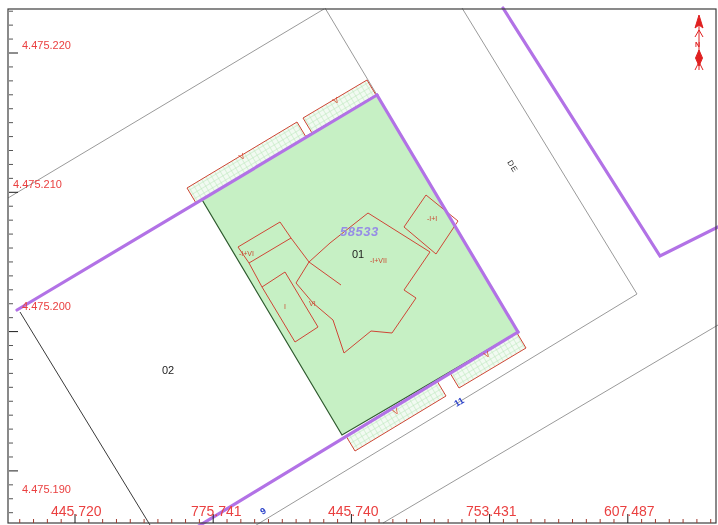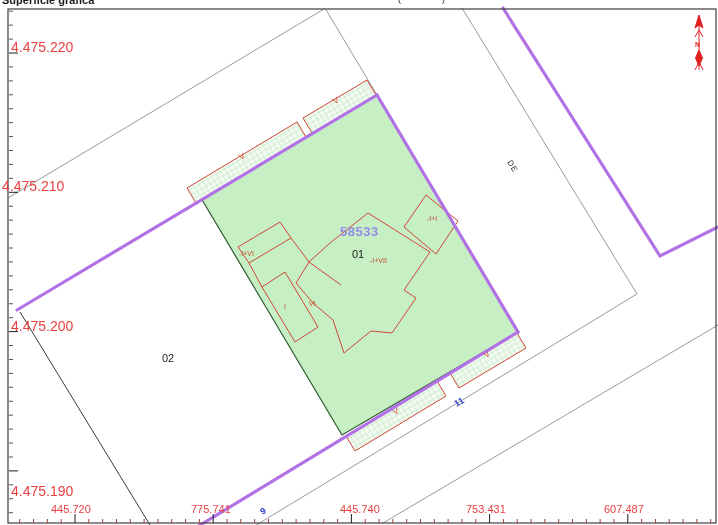--- a/index.html
+++ b/index.html
@@ -27,11 +27,6 @@
 
 <div id="stage">
 
-  <div id="clipped-header">
-    <span class="hl">Superficie gráfica</span>
-    <span class="hm">(···· ··· ·····)</span>
-    <span class="hr">· ···· ··· ·· ····· ··· ·······</span>
-  </div>
 
   <div style="position:absolute;left:0;top:0;width:718px;height:525px;">
   <svg width="718" height="525" viewBox="0 0 718 525">

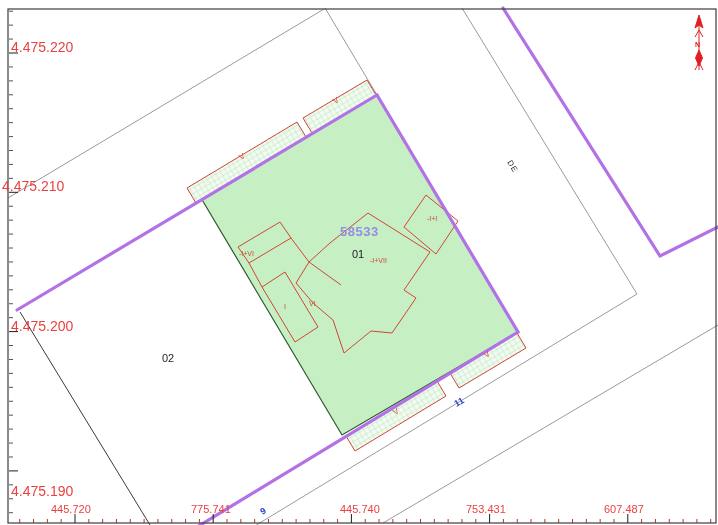--- a/index.html
+++ b/index.html
@@ -12,7 +12,7 @@
   .hr{left:545px;font-size:9px;}
   svg{position:absolute;left:0;top:0;}
   .lbl{position:absolute;white-space:nowrap;line-height:1;}
-  .axis-y{font-size:14px;color:#ea4040;}
+  .axis-y{font-size:11px;color:#ea4040;margin-left:11px;}
   .axis-x{font-size:11px;color:#ea4040;width:48px;text-align:left;}
   .parcelnum{font-size:13px;font-weight:bold;color:#968ce6;letter-spacing:.5px;}
   .blacklbl{font-size:11px;color:#1d1d1d;}

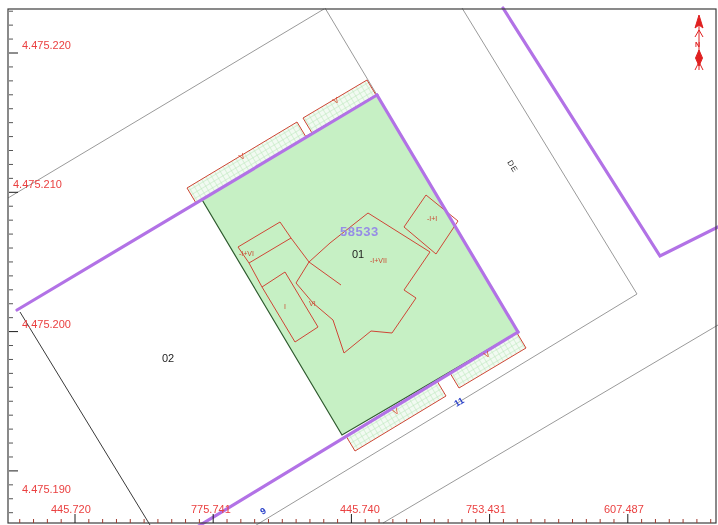--- a/index.html
+++ b/index.html
@@ -14,7 +14,7 @@
   .lbl{position:absolute;white-space:nowrap;line-height:1;}
   .axis-y{font-size:11px;color:#ea4040;margin-left:11px;}
   .axis-x{font-size:11px;color:#ea4040;width:48px;text-align:left;}
-  .parcelnum{font-size:13px;font-weight:bold;color:#968ce6;letter-spacing:.5px;}
+  .parcelnum{font-size:13px;font-weight:bold;color:#968ce6;letter-spacing:.5px;font-style:italic;}
   .blacklbl{font-size:11px;color:#1d1d1d;}
   .redsmall{font-size:7px;color:#c94a32;}
   .vlbl{font-size:8px;color:#d94a2e;transform:rotate(-31deg);transform-origin:left top;}

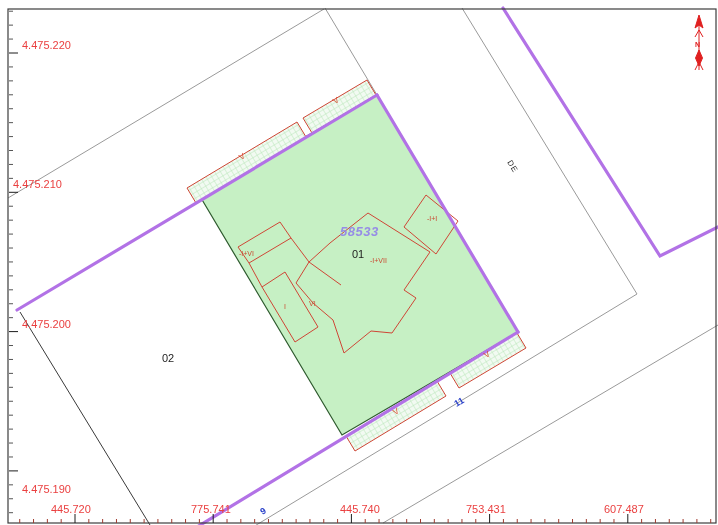--- a/index.html
+++ b/index.html
@@ -175,7 +175,7 @@
 
   <span class="lbl axis-y" style="left:11px;top:40px">4.475.220</span>
   <span class="lbl axis-y" style="left:2px;top:179px">4.475.210</span>
-  <span class="lbl axis-y" style="left:11px;top:319px">4.475.200</span>
+  <span class="lbl axis-y" style="left:11px;top:301px">4.475.200</span>
   <span class="lbl axis-y" style="left:11px;top:484px">4.475.190</span>
   <span class="lbl axis-x" style="left:51px;top:504px">445.720</span>
   <span class="lbl axis-x" style="left:191px;top:504px">775.741</span>

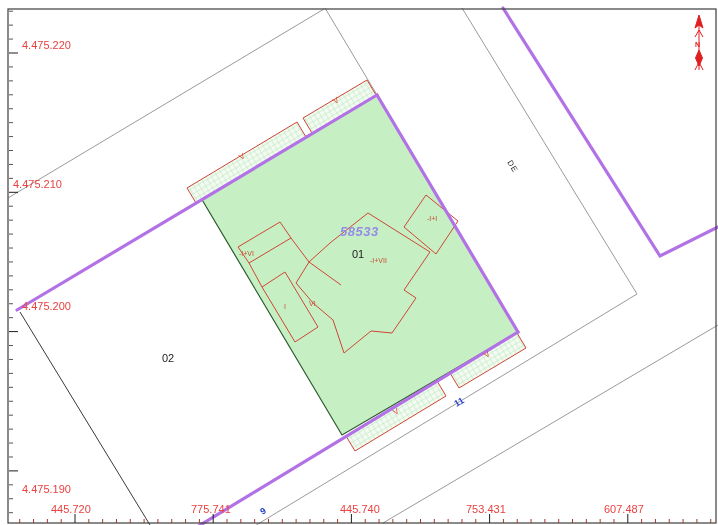--- a/index.html
+++ b/index.html
@@ -185,7 +185,7 @@
 
   <span class="lbl parcelnum" style="left:340px;top:225px">58533</span>
   <span class="lbl blacklbl" style="left:352px;top:249px">01</span>
-  <span class="lbl blacklbl" style="left:162px;top:353px">02</span>
+  <span class="lbl blacklbl" style="left:162px;top:365px">02</span>
 
   <span class="lbl redsmall" style="left:239px;top:250px">-I+VI</span>
   <span class="lbl redsmall" style="left:284px;top:303px">I</span>

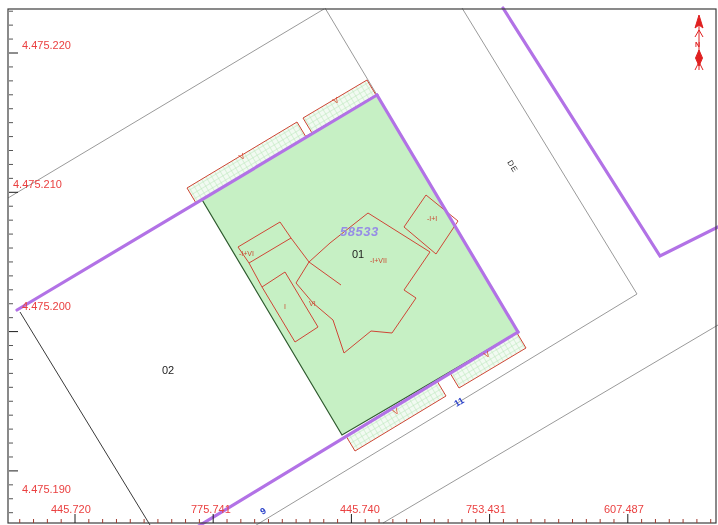--- a/index.html
+++ b/index.html
@@ -13,7 +13,7 @@
   svg{position:absolute;left:0;top:0;}
   .lbl{position:absolute;white-space:nowrap;line-height:1;}
   .axis-y{font-size:11px;color:#ea4040;margin-left:11px;}
-  .axis-x{font-size:11px;color:#ea4040;width:48px;text-align:left;}
+  .axis-x{font-size:14px;color:#ea4040;width:48px;text-align:left;}
   .parcelnum{font-size:13px;font-weight:bold;color:#968ce6;letter-spacing:.5px;font-style:italic;}
   .blacklbl{font-size:11px;color:#1d1d1d;}
   .redsmall{font-size:7px;color:#c94a32;}

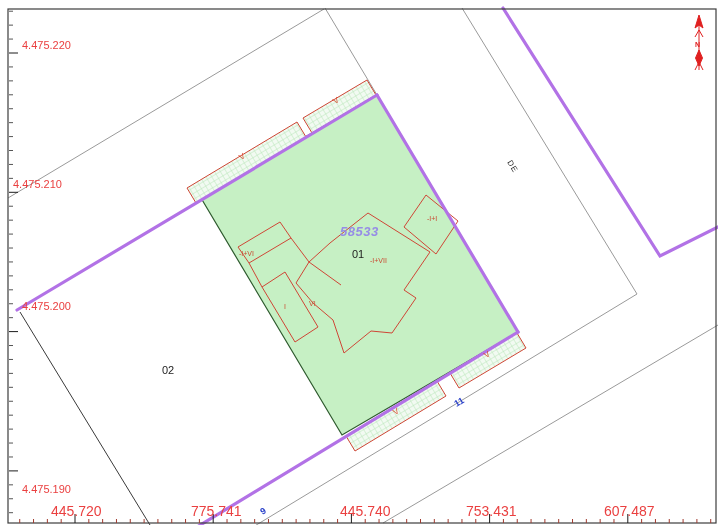--- a/index.html
+++ b/index.html
@@ -179,7 +179,7 @@
   <span class="lbl axis-y" style="left:11px;top:484px">4.475.190</span>
   <span class="lbl axis-x" style="left:51px;top:504px">445.720</span>
   <span class="lbl axis-x" style="left:191px;top:504px">775.741</span>
-  <span class="lbl axis-x" style="left:340px;top:504px">445.740</span>
+  <span class="lbl axis-x" style="left:328px;top:504px">445.740</span>
   <span class="lbl axis-x" style="left:466px;top:504px">753.431</span>
   <span class="lbl axis-x" style="left:604px;top:504px">607.487</span>
 

